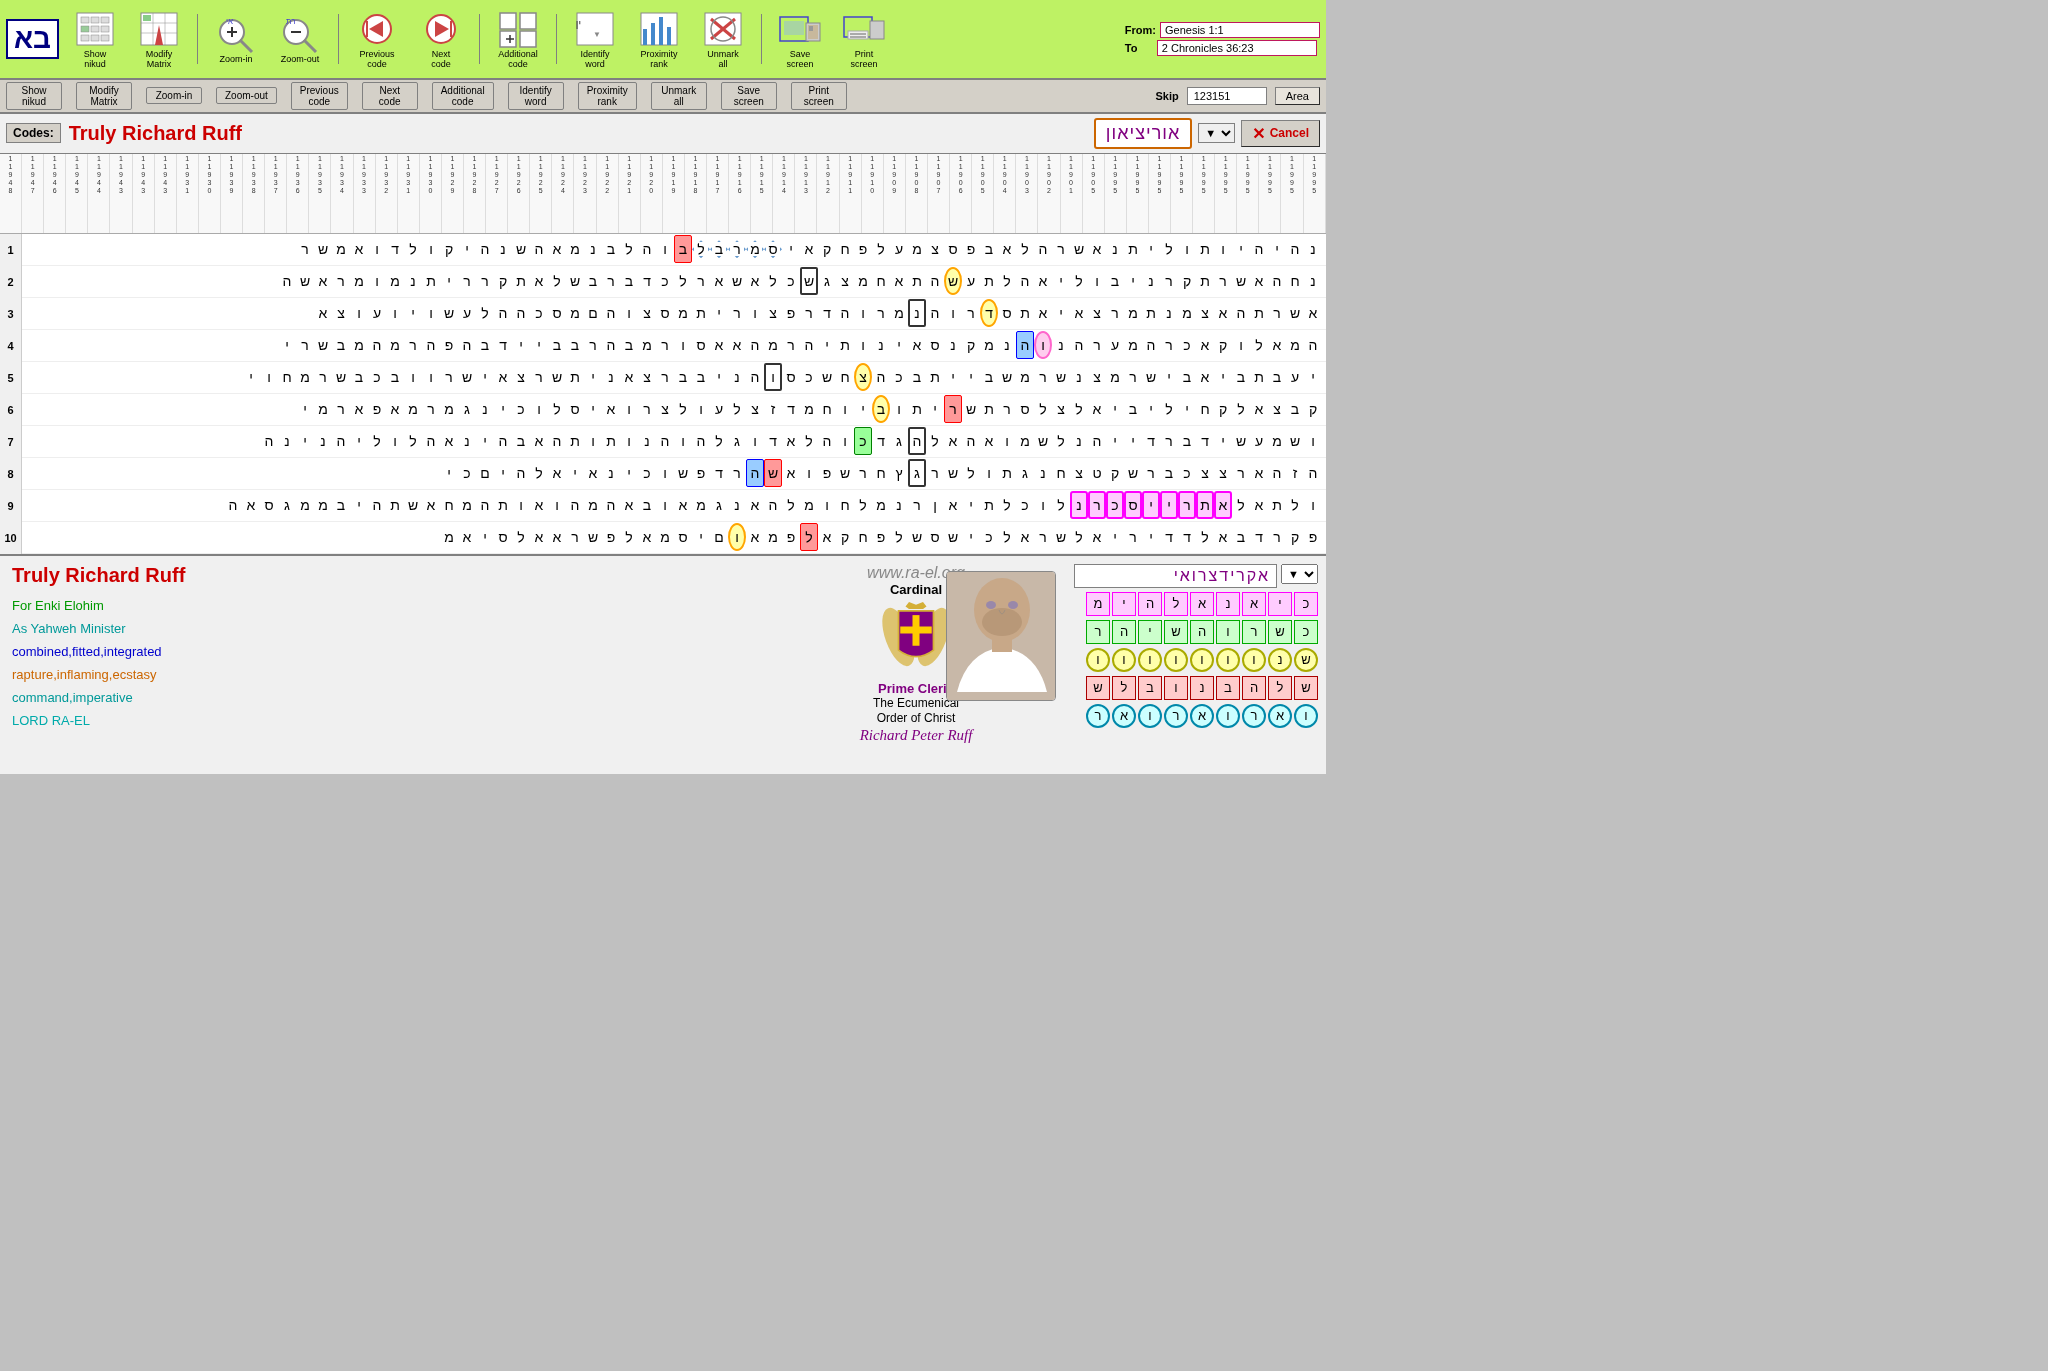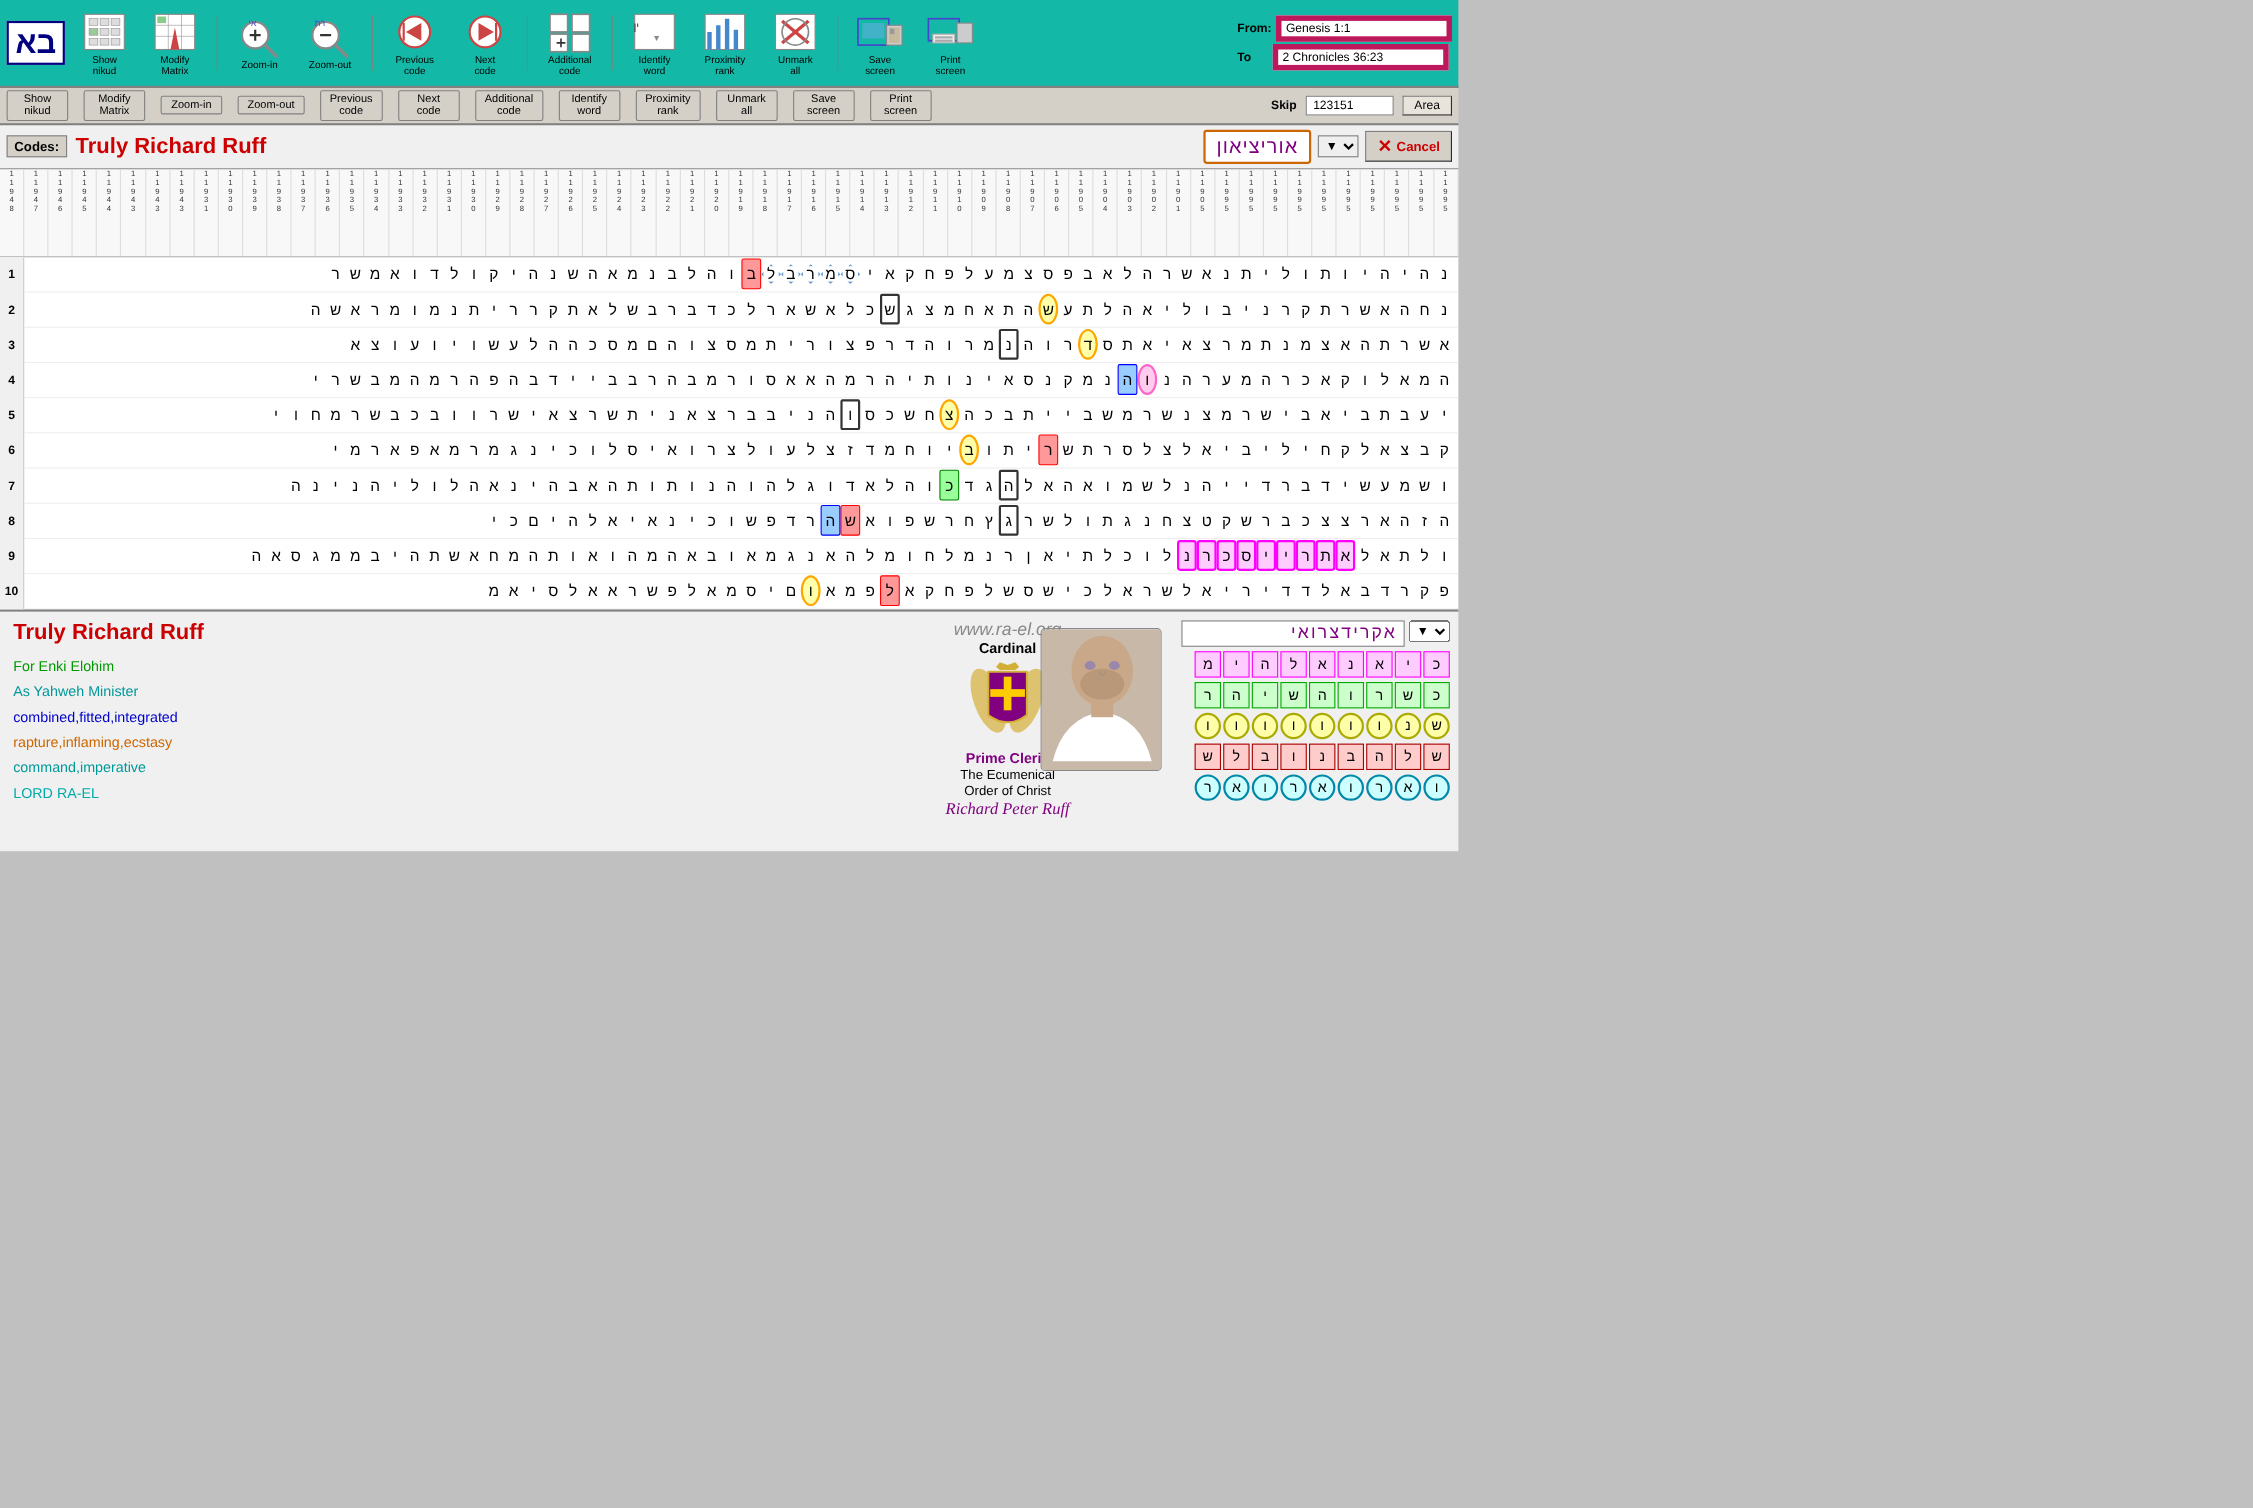--- a/index.html
+++ b/index.html
@@ -12,7 +12,7 @@
 
     
     .toolbar {
-      background: #14b8a6;
+      background: #bef264;
       border-bottom: 2px solid #808080;
       display: flex;
       align-items: center;

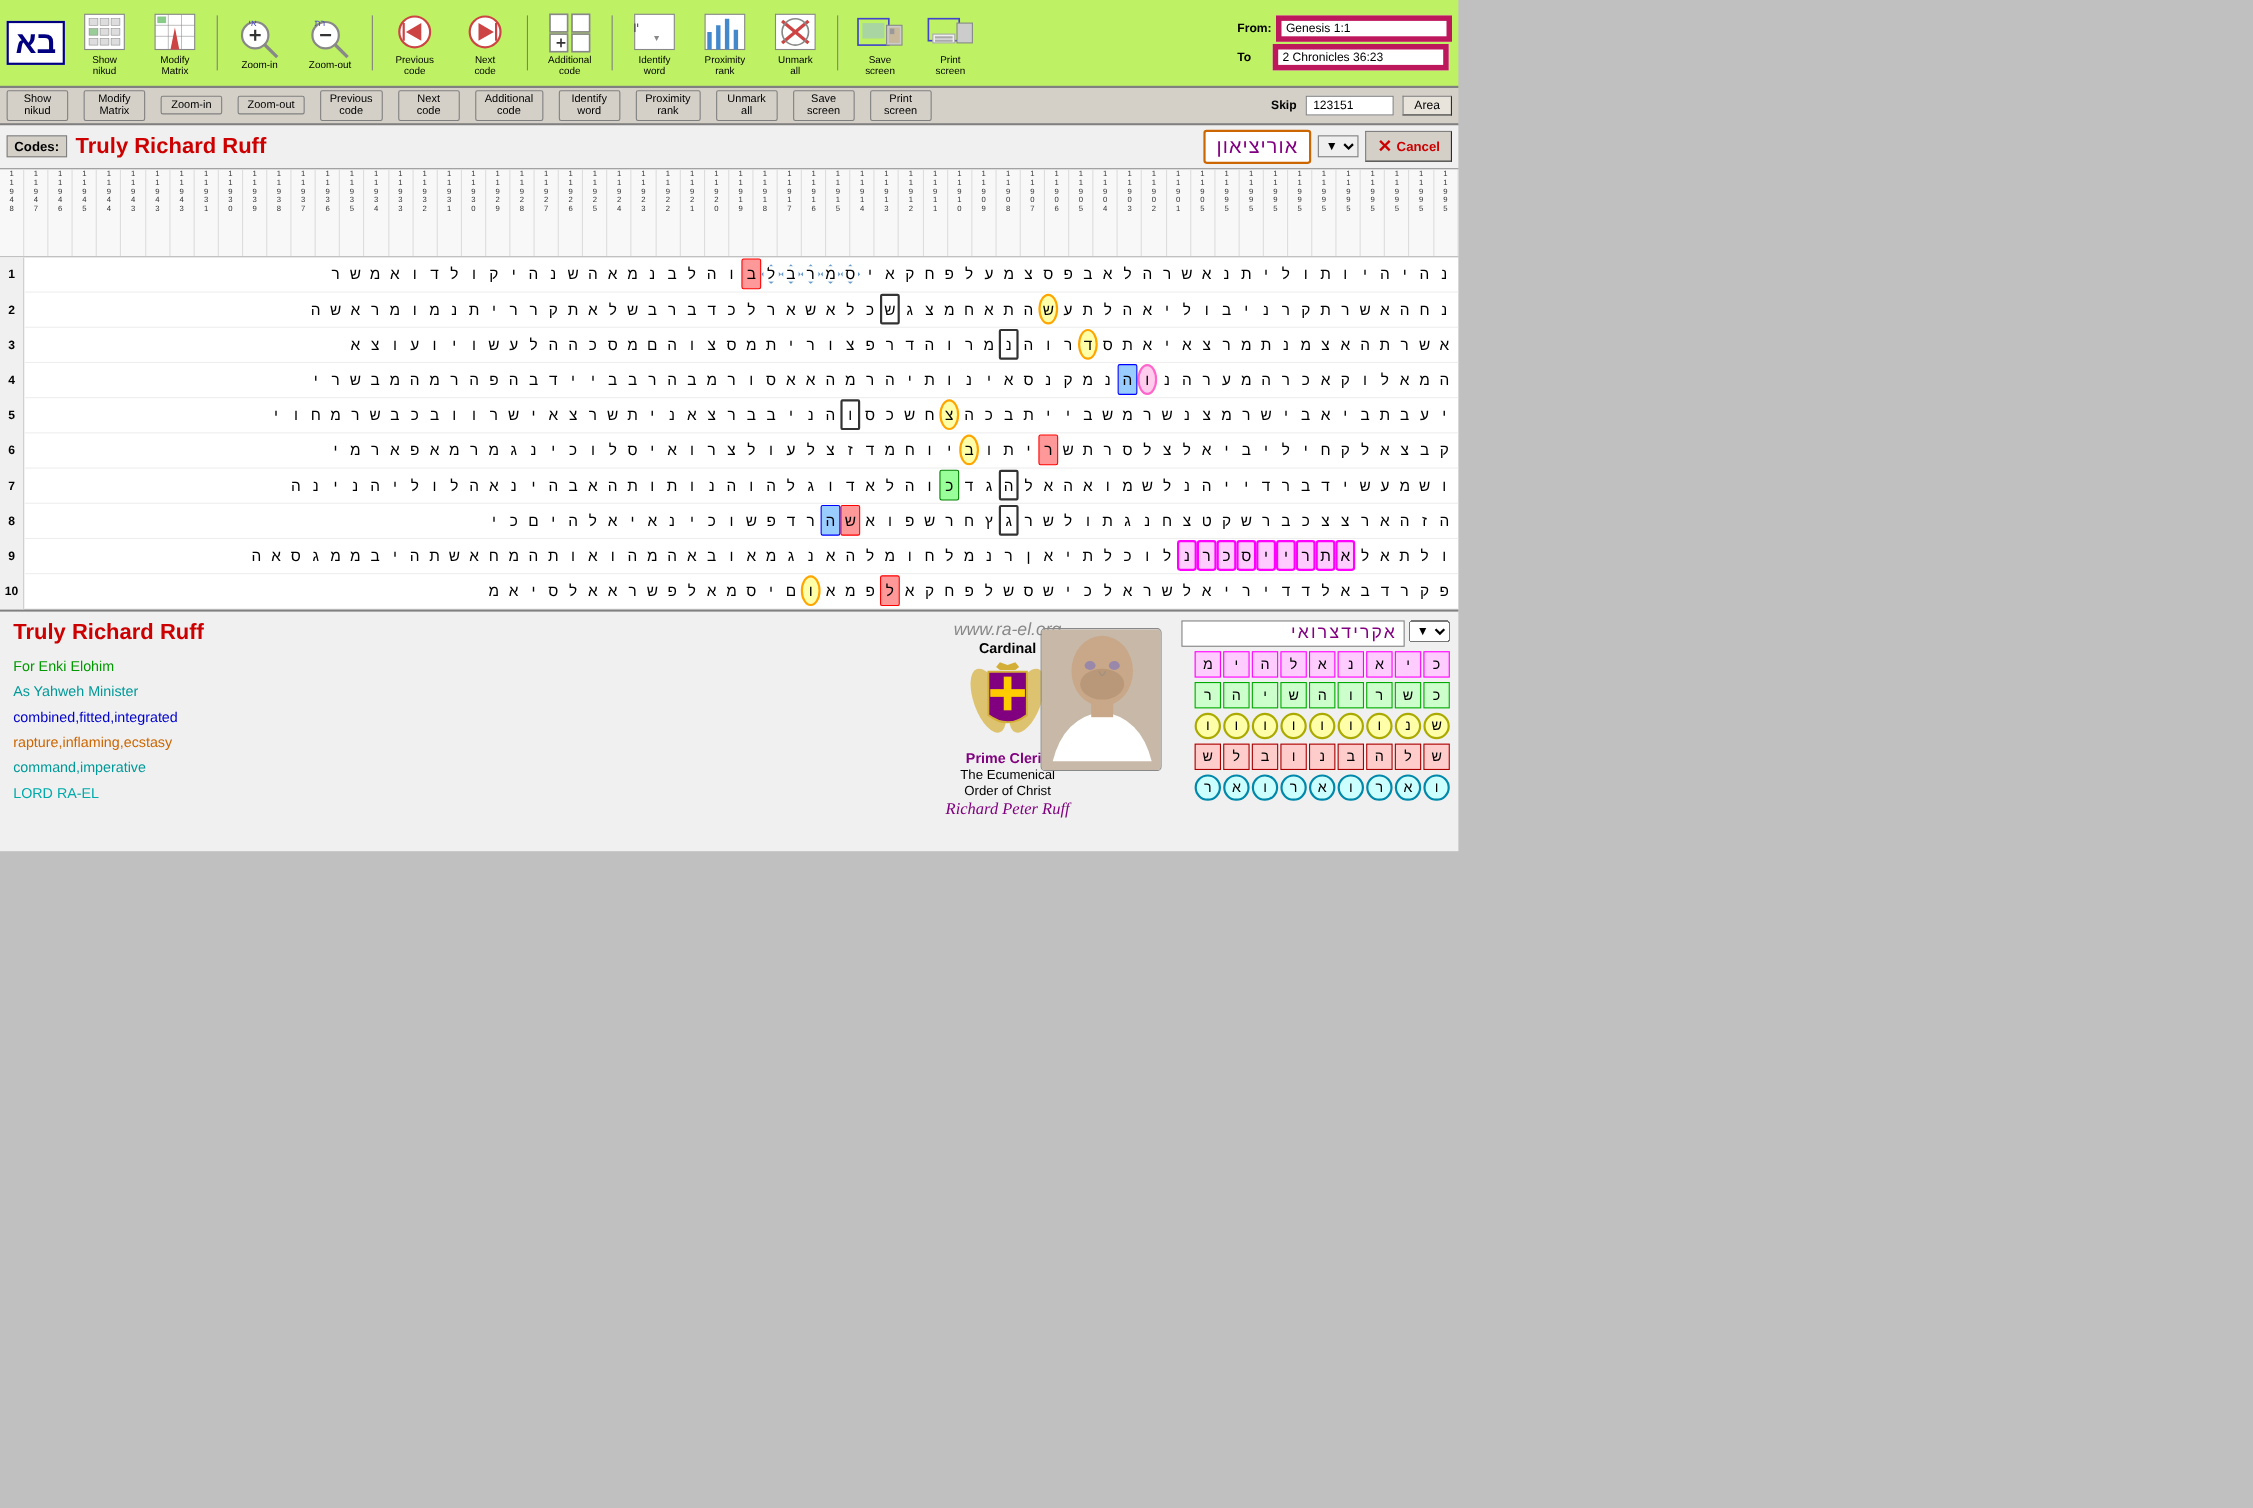--- a/index.html
+++ b/index.html
@@ -71,7 +71,7 @@
     .from-to-input {
       font-size: 11px;
       padding: 1px 4px;
-      border: 5px solid #be185d;
+      border: 1px solid #be185d;
       background: white;
       width: 160px;
     }

